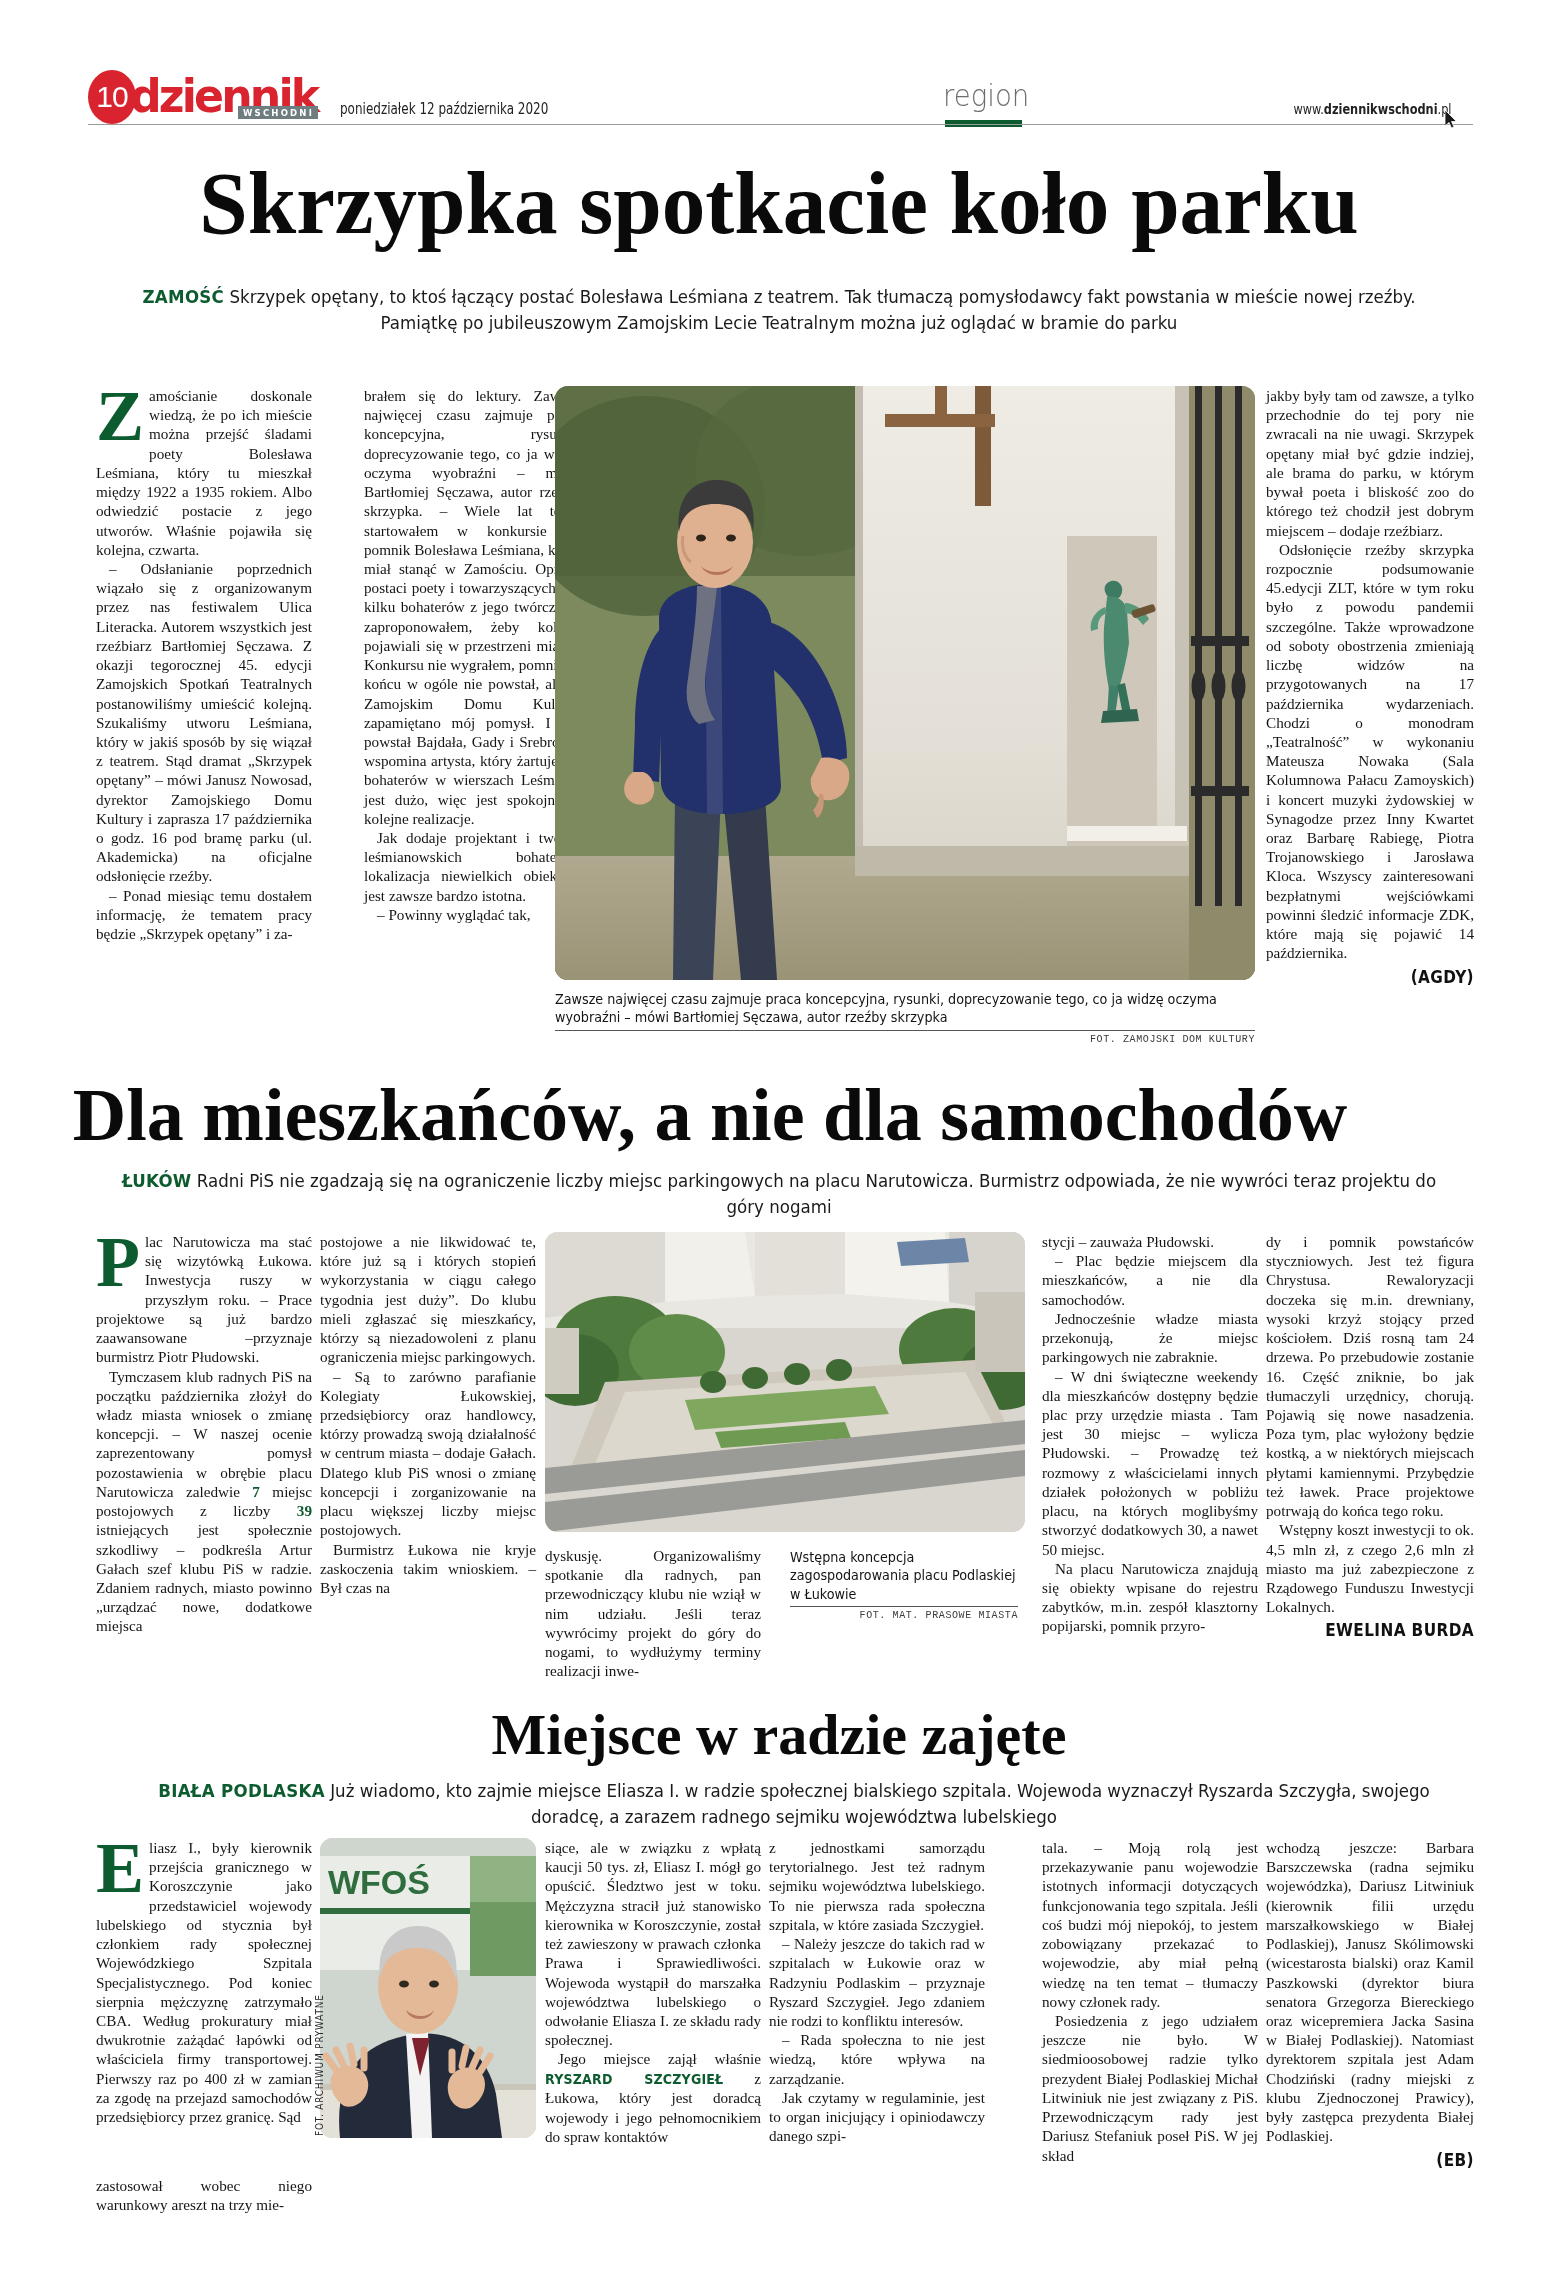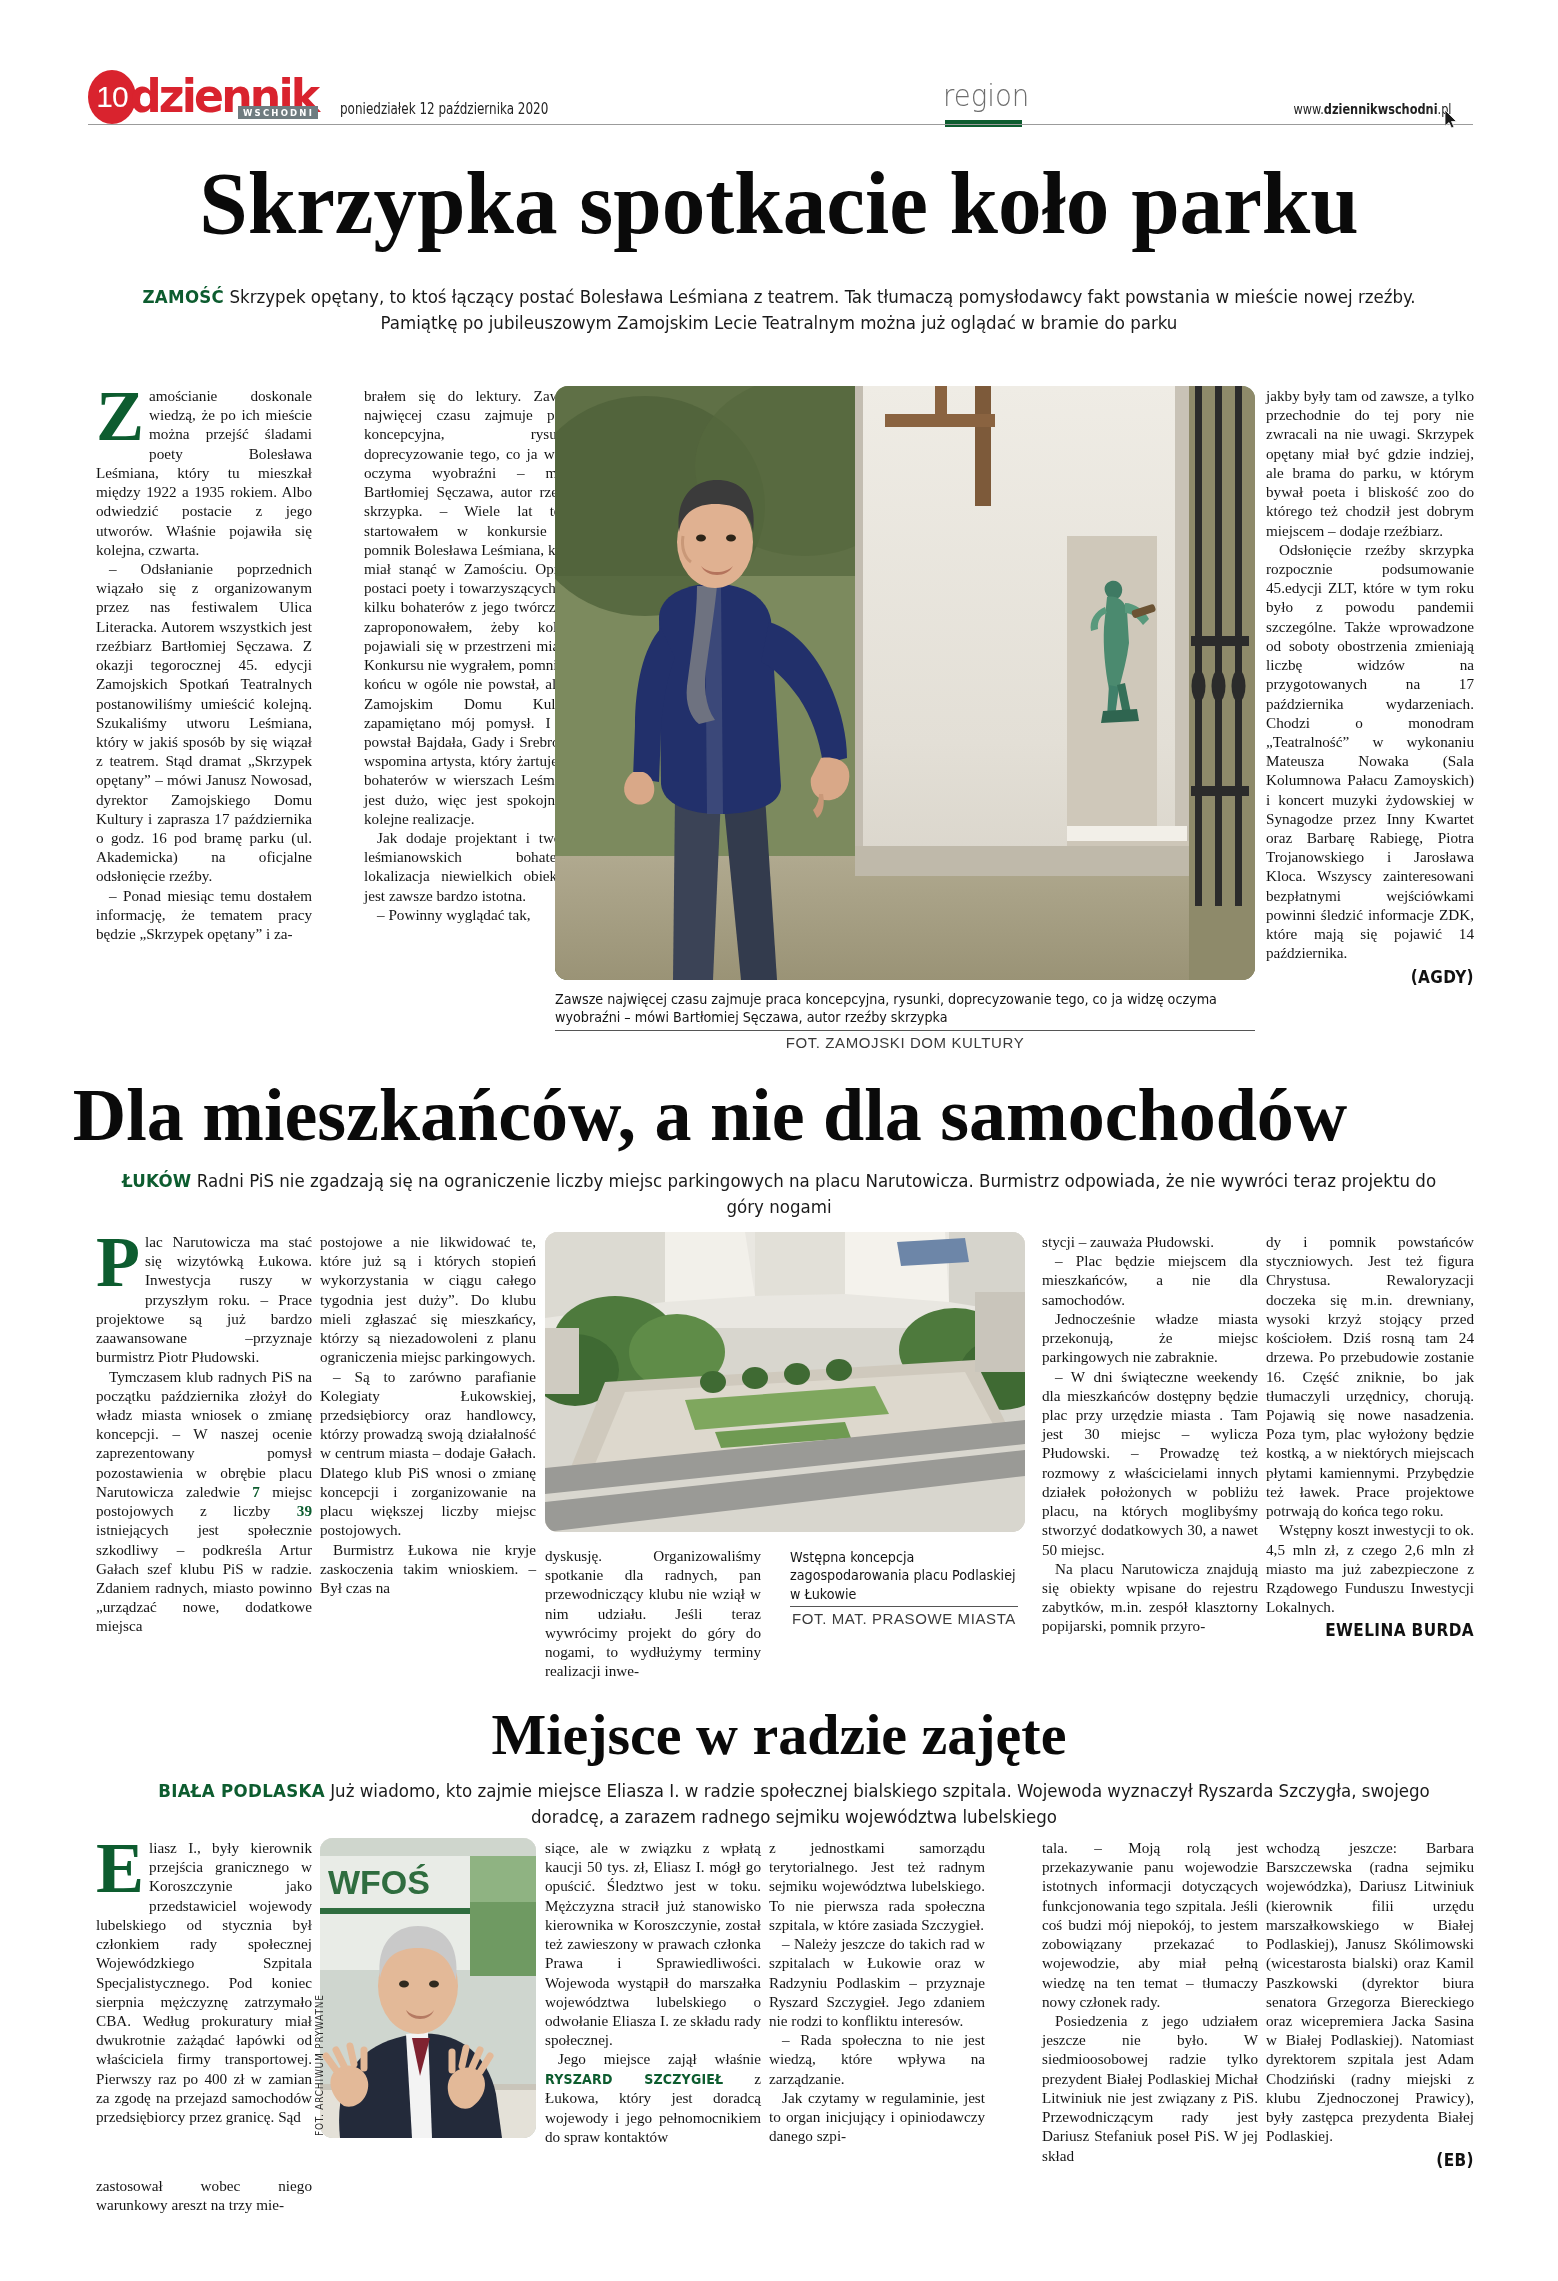--- a/index.html
+++ b/index.html
@@ -148,9 +148,9 @@
     font-size:14.2px;line-height:1.3;color:#141414;
   }
   .credit{
-    font-family:Liberation Sans, sans-serif;
-    font-size:15px;color:#3b3b3b;letter-spacing:0.6px;
-    text-align:center;border-top:1px solid #555;margin-top:3px;padding-top:2px;
+    font-family:Liberation Mono, monospace;
+    font-size:10px;color:#3b3b3b;letter-spacing:0.6px;
+    text-align:right;border-top:1px solid #555;margin-top:3px;padding-top:2px;
   }
 
   .vert-credit{

